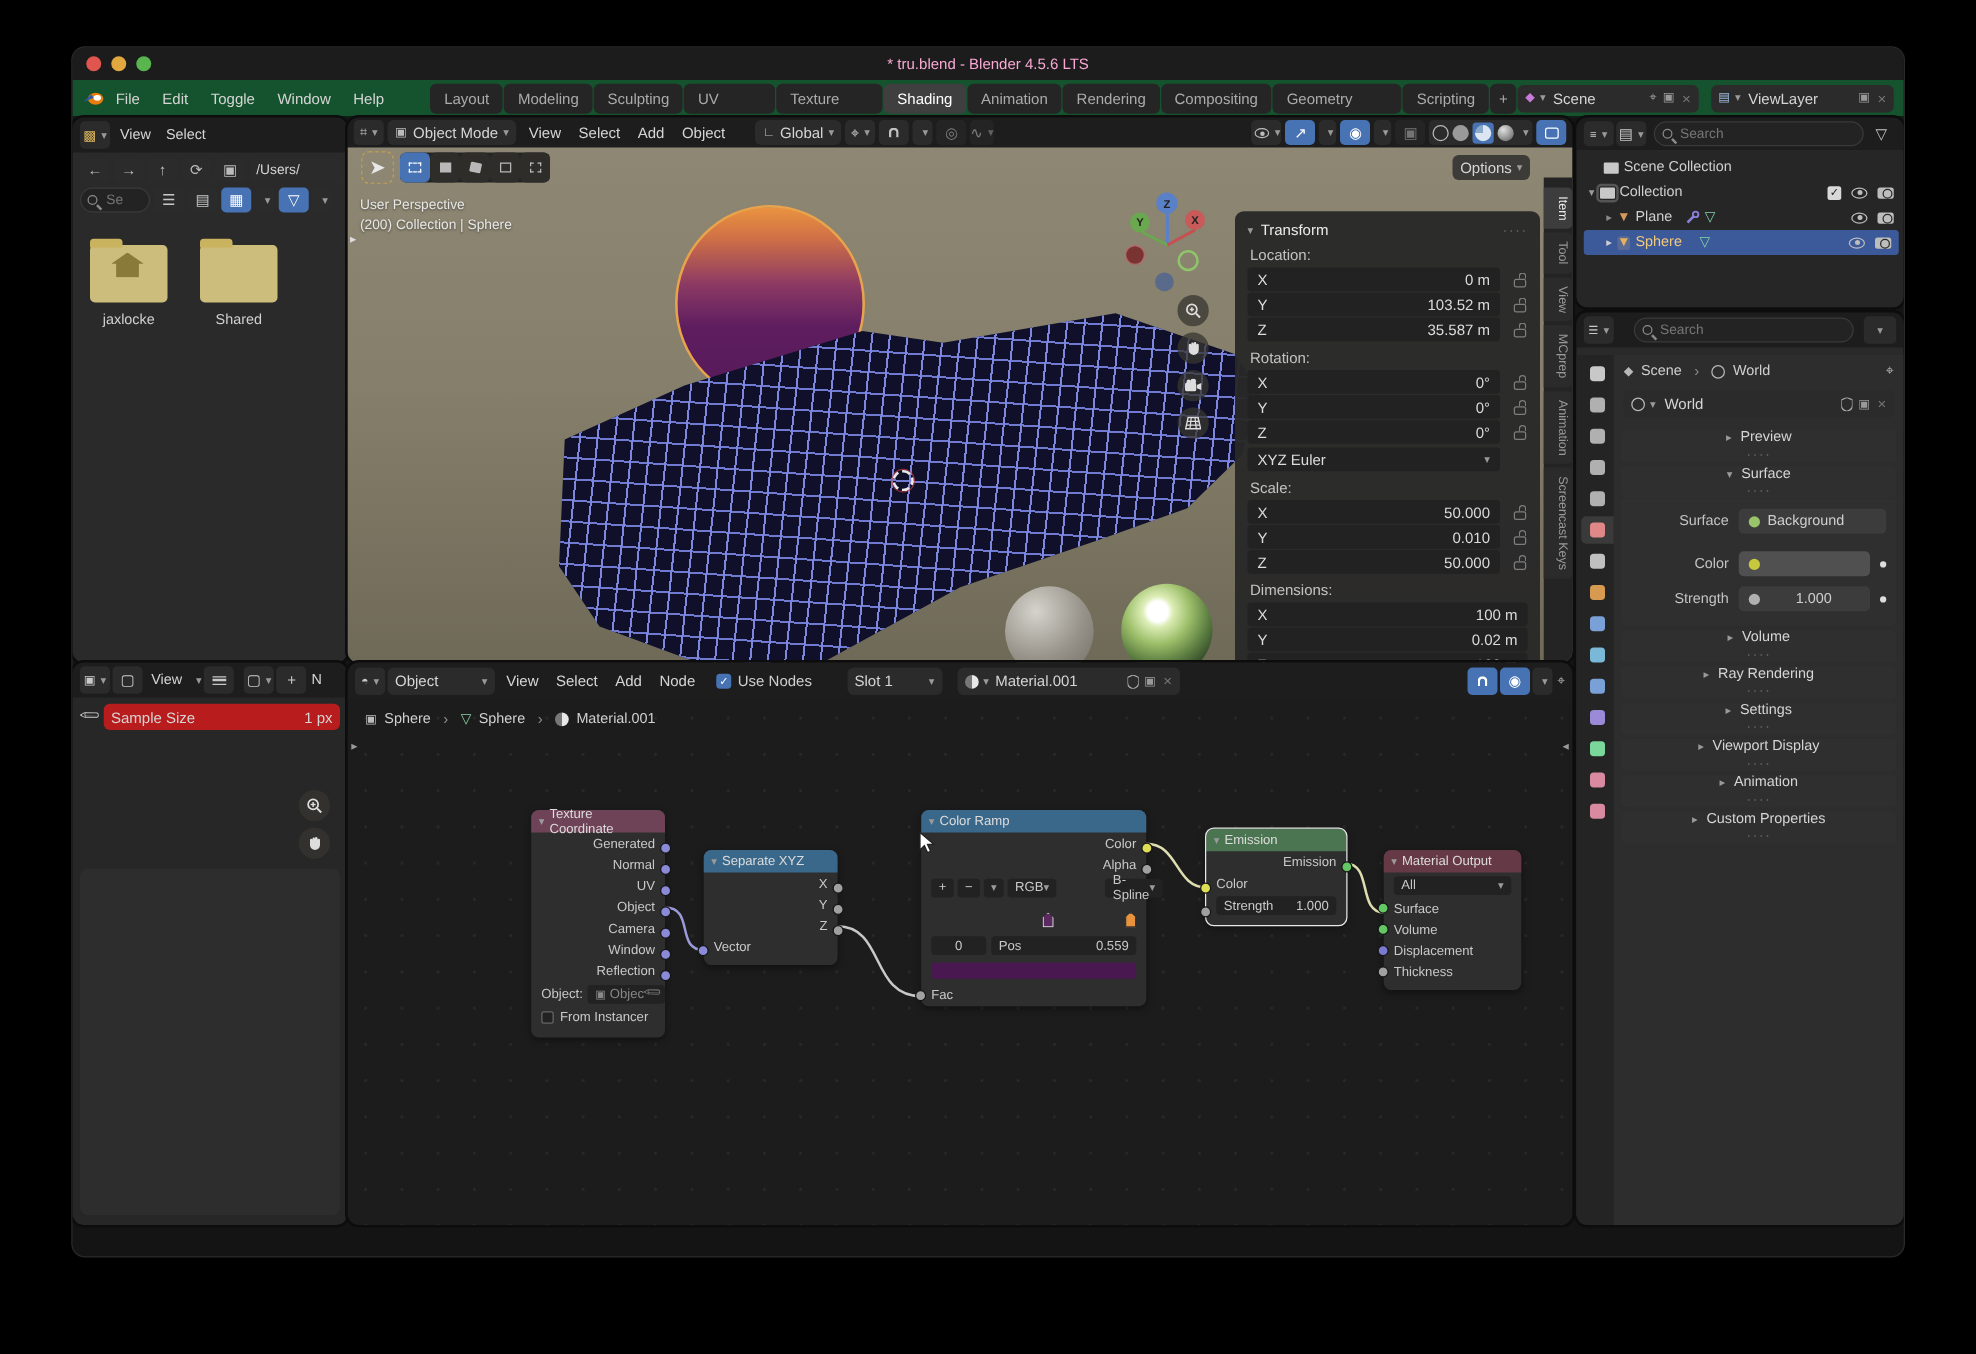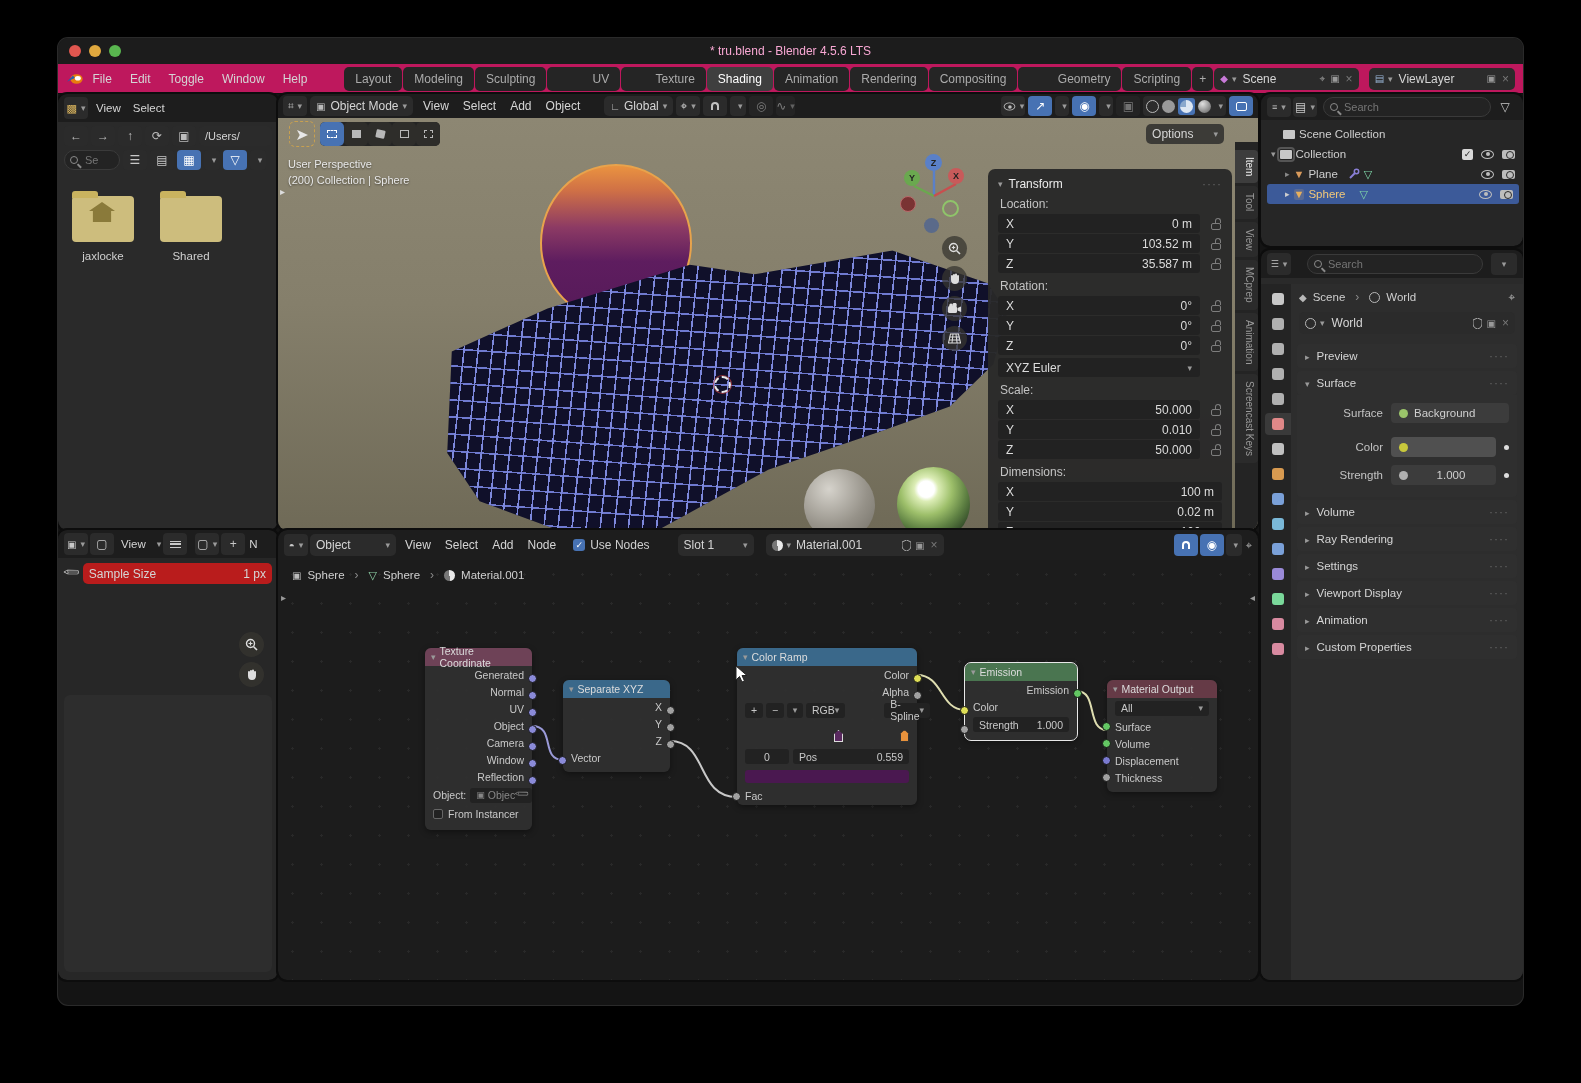--- a/index.html
+++ b/index.html
@@ -11,7 +11,7 @@
   #titlebar { left:0; top:0; width:100%; height:26px; background:#1c1c1c; }
   .tl { width:12px; height:12px; border-radius:50%; margin-right:8px; }
   #title { width:100%; text-align:center; font-size:12px; color:#f9a8d4; line-height:26px; }
-  #menubar { left:0; top:26px; width:100%; height:30px; background:#be185d; border-bottom:1px solid #0e0e0e; padding:0 8px;text-align:right; }
+  #menubar { left:0; top:26px; width:100%; height:30px; background:#14532d; border-bottom:1px solid #0e0e0e; padding:0 8px; }
   .menu { padding:0 9px; font-size:12px; color:#d5d5d5; height:22px; line-height:22px; border-radius:4px; }
   .wstab { padding:0 11px; font-size:12px; color:#ababab; height:24px; line-height:24px; border-radius:5px; background:#252525; margin-right:1px; }
   .wstab.active { background:#3f3f3f; color:#fff; }

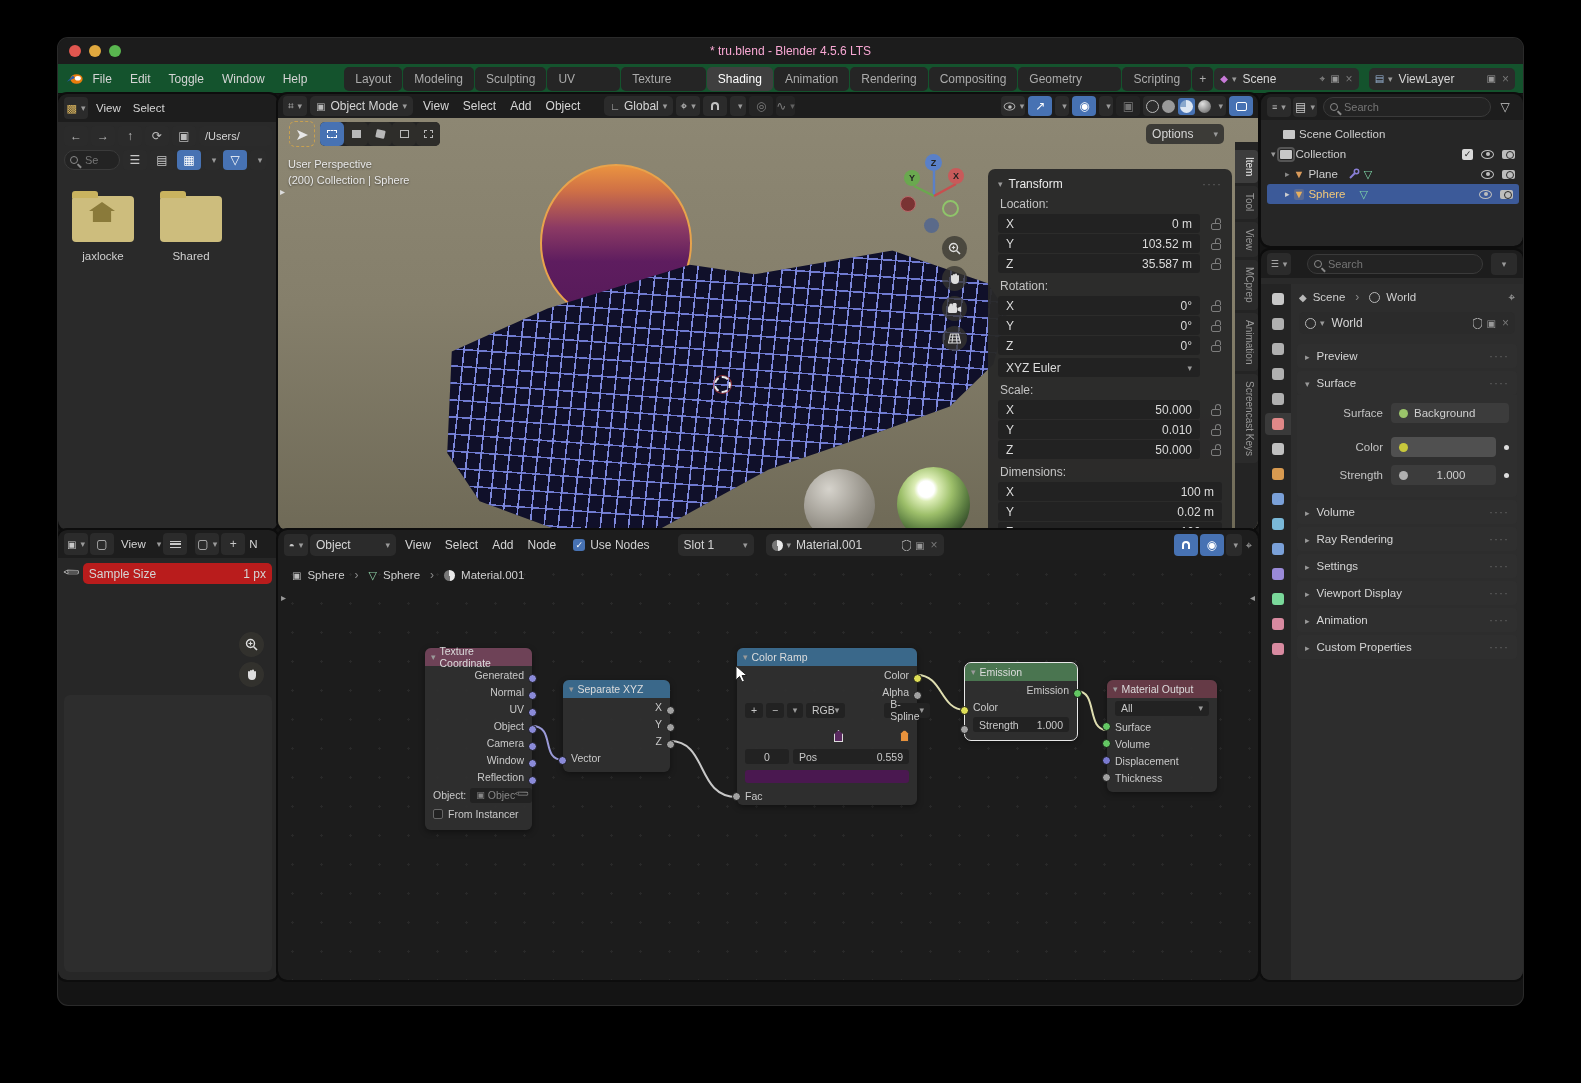--- a/index.html
+++ b/index.html
@@ -336,7 +336,7 @@
             </div>
         </div>
       </div>
-      <div class="a fieldbtn" style="right:34px;top:6px;height:20px;background:rgba(40,40,40,.8);gap:16px;">
+      <div class="a fieldbtn" style="right:34px;top:6px;height:20px;background:rgba(40,40,40,.8);">
           <span>Options</span>
           <span class="chev">▾</span>
         </div>

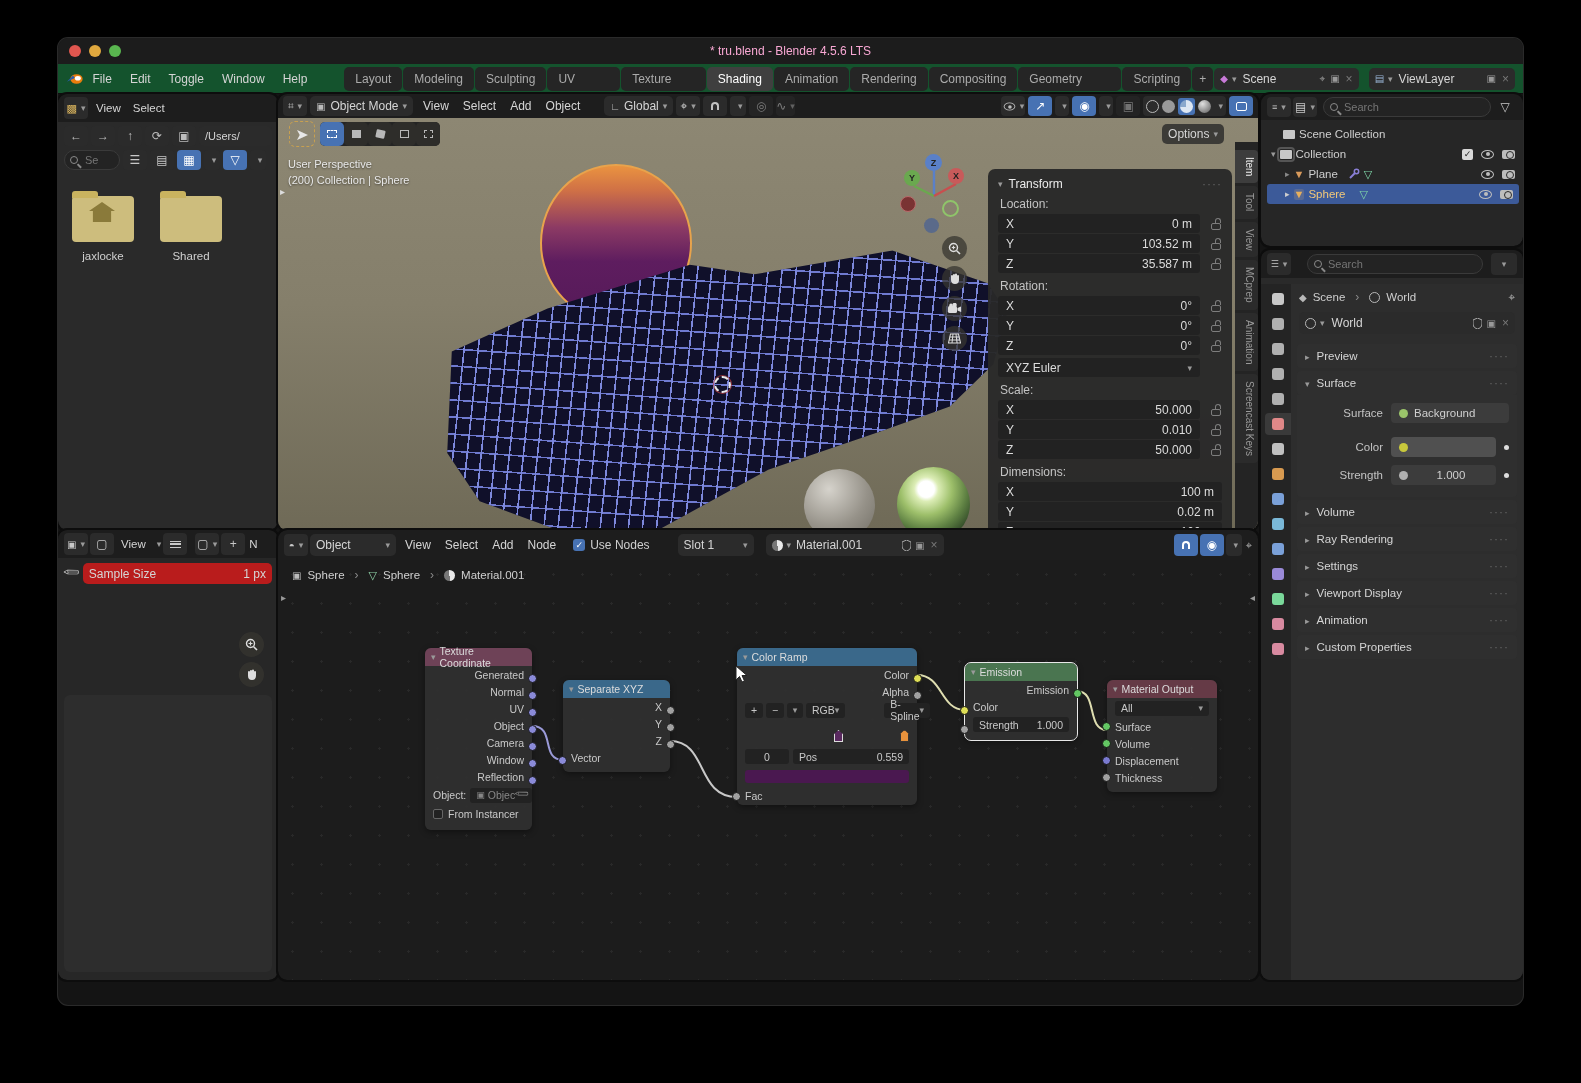--- a/index.html
+++ b/index.html
@@ -76,7 +76,7 @@
   .olrow { height:20px; display:flex; align-items:center; font-size:11.5px; color:#cfcfcf; gap:4px; padding-right:6px; }
   .proptab { width:26px; height:22px; display:flex; align-items:center; justify-content:center; }
   .proptab.active { background:#3a3a3a; border-radius:4px 0 0 4px; }
-  .ppanel { background:#2f2f2f; border-radius:4px; margin:3px 6px 0 6px; min-height:24px; display:flex; align-items:center; font-size:11.5px; color:#d5d5d5; padding:0 8px; }
+  .ppanel { background:#2f2f2f; border-radius:4px; margin:3px 6px 0 6px; min-height:24px; display:flex; align-items:center; font-size:11.5px; color:#d5d5d5; padding:0 8px;flex-direction:column; }
   .parrow { font-size:9px; color:#9a9a9a; margin-right:7px; }
   .pvalfield { background:#3c3c3c; border-radius:4px; height:20px; display:flex; align-items:center; padding:0 8px; font-size:11.5px; }
   .dot { width:9px; height:9px; border-radius:50%; }

